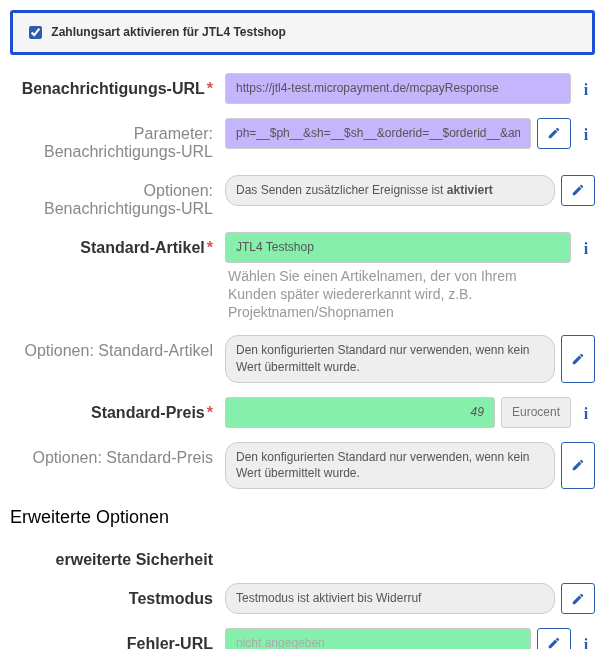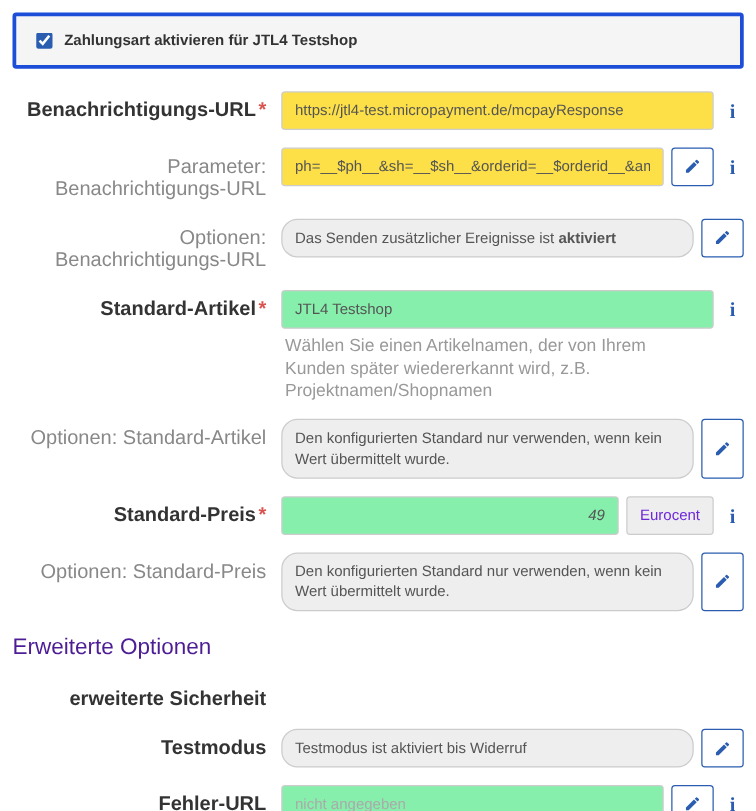--- a/index.html
+++ b/index.html
@@ -63,7 +63,7 @@
     color: #555;
   }
   .fld[readonly], .fld.ro {
-    background: #fde047;
+    background: #c4b5fd;
     color: #555;
   }
   .fld.num { text-align: right; font-style: italic; }

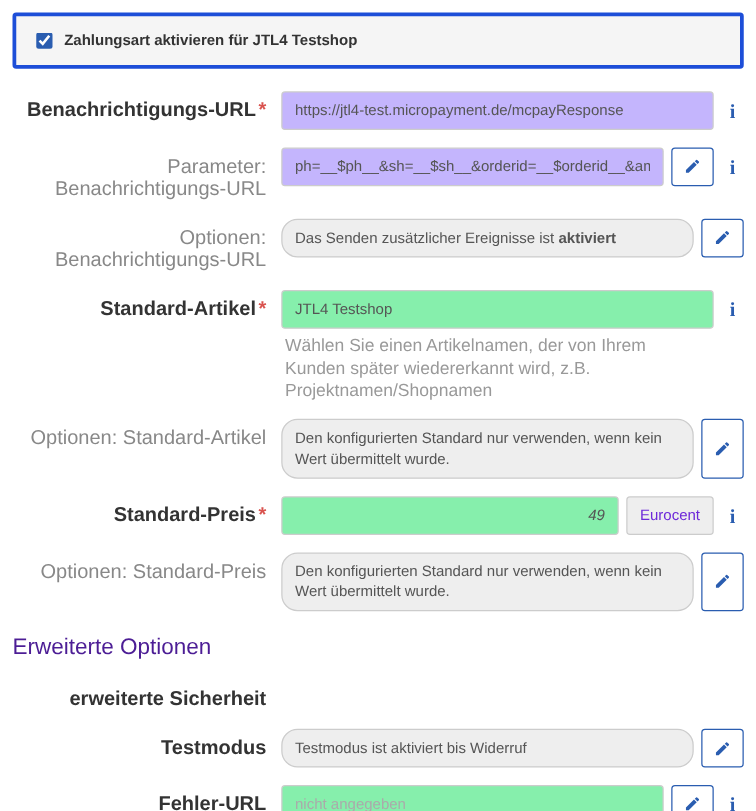--- a/index.html
+++ b/index.html
@@ -71,7 +71,7 @@
     border: 1px solid #ccc;
     border-radius: 3px;
     background: #eeeeee;
-    color: #6d28d9;
+    color: #737373;
     padding: 6px 10px;
     font-size: 12px;
     display: flex;

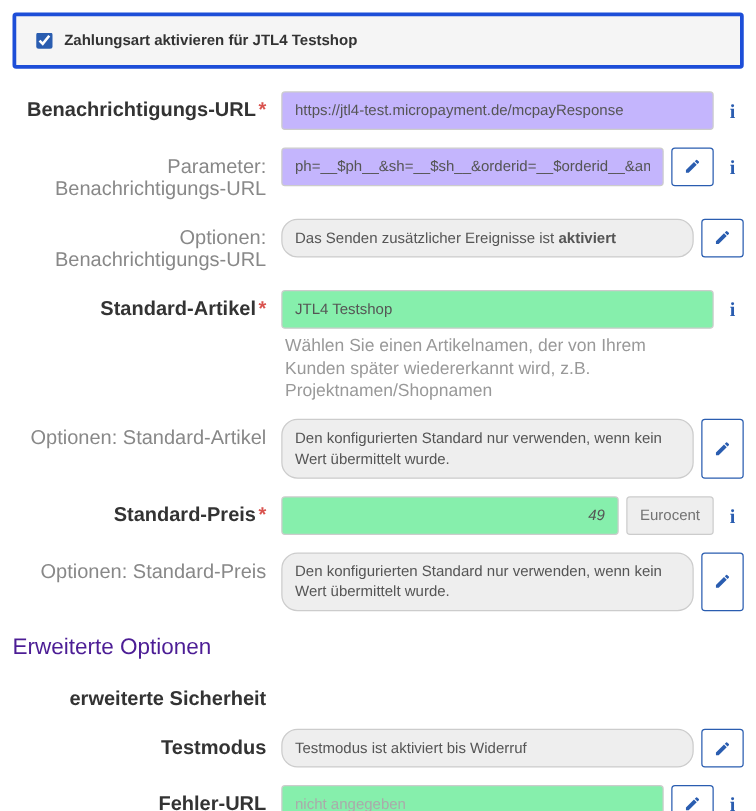--- a/index.html
+++ b/index.html
@@ -112,7 +112,7 @@
   .section-heading {
     font-size: 18px;
     font-weight: normal;
-    color: #4c1d95;
+    color: #000000;
     margin: 18px 0 16px 0;
   }
   .pill {

